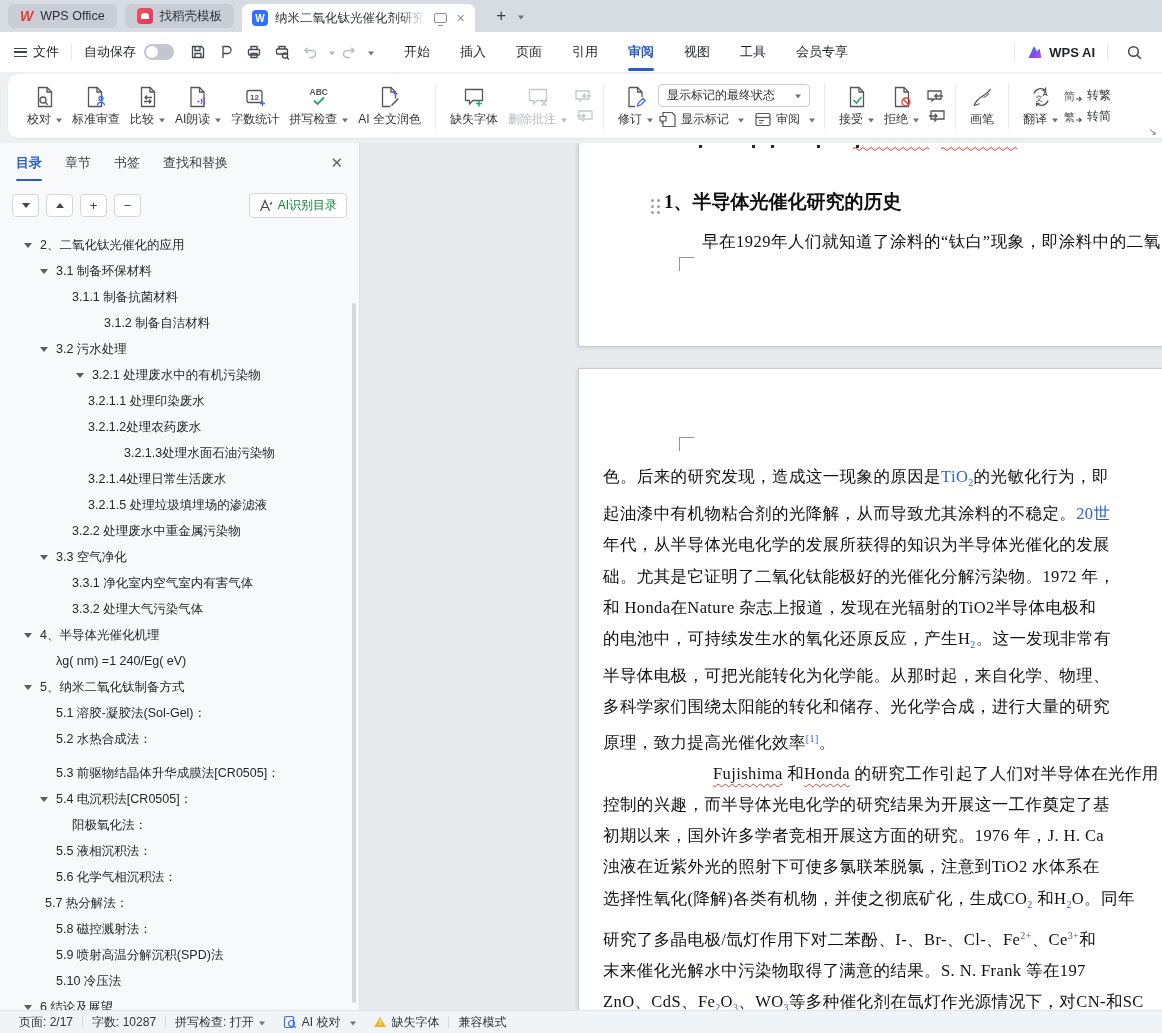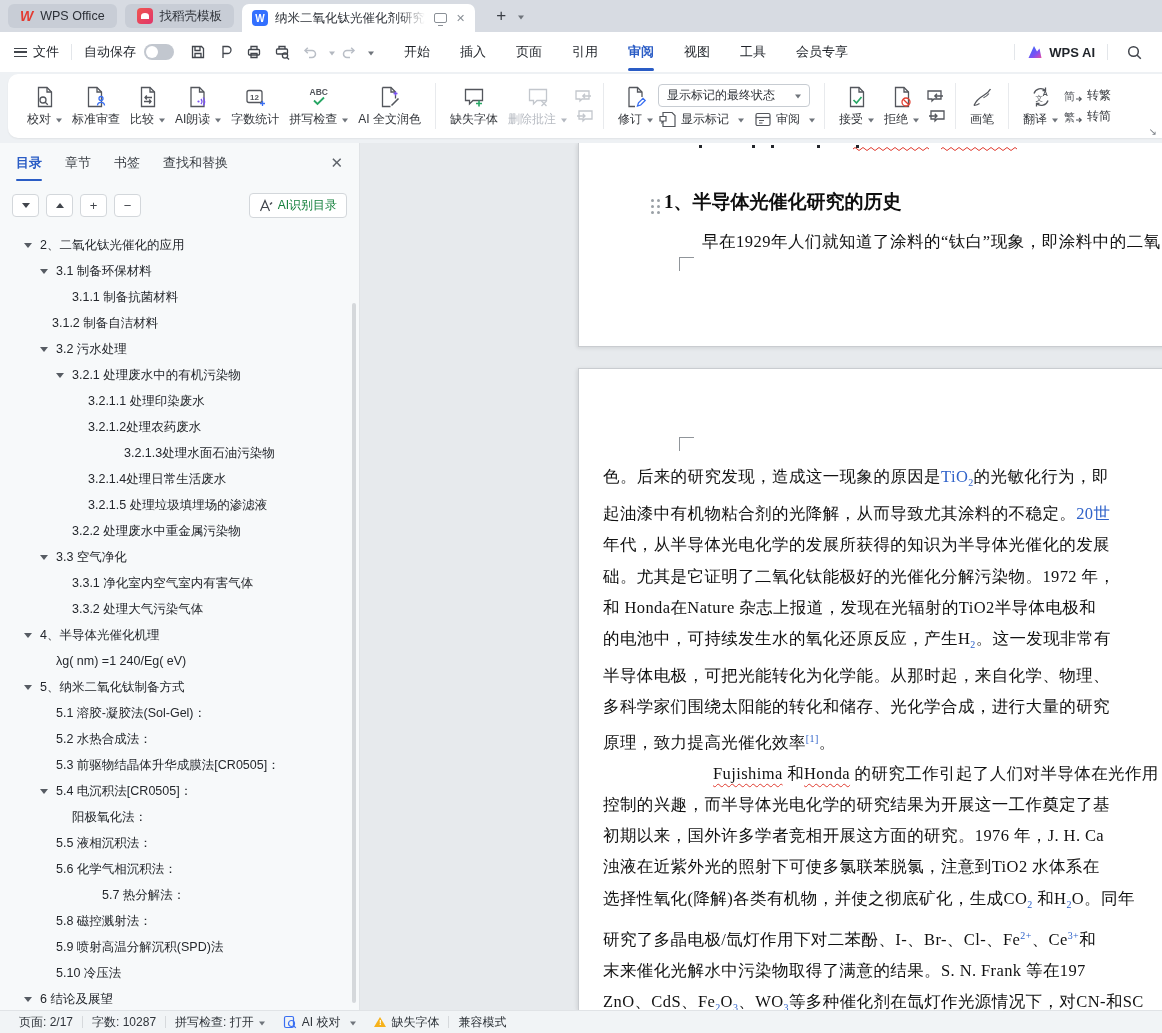--- a/index.html
+++ b/index.html
@@ -497,7 +497,7 @@
           <span class="otri"></span>
           <span>3.1.1  制备抗菌材料</span>
         </div>
-        <div class="oitem" style="padding-left: 36px;">
+        <div class="oitem" style="padding-left: 88px;">
           <span class="otri"></span>
           <span>3.1.2  制备自洁材料</span>
         </div>

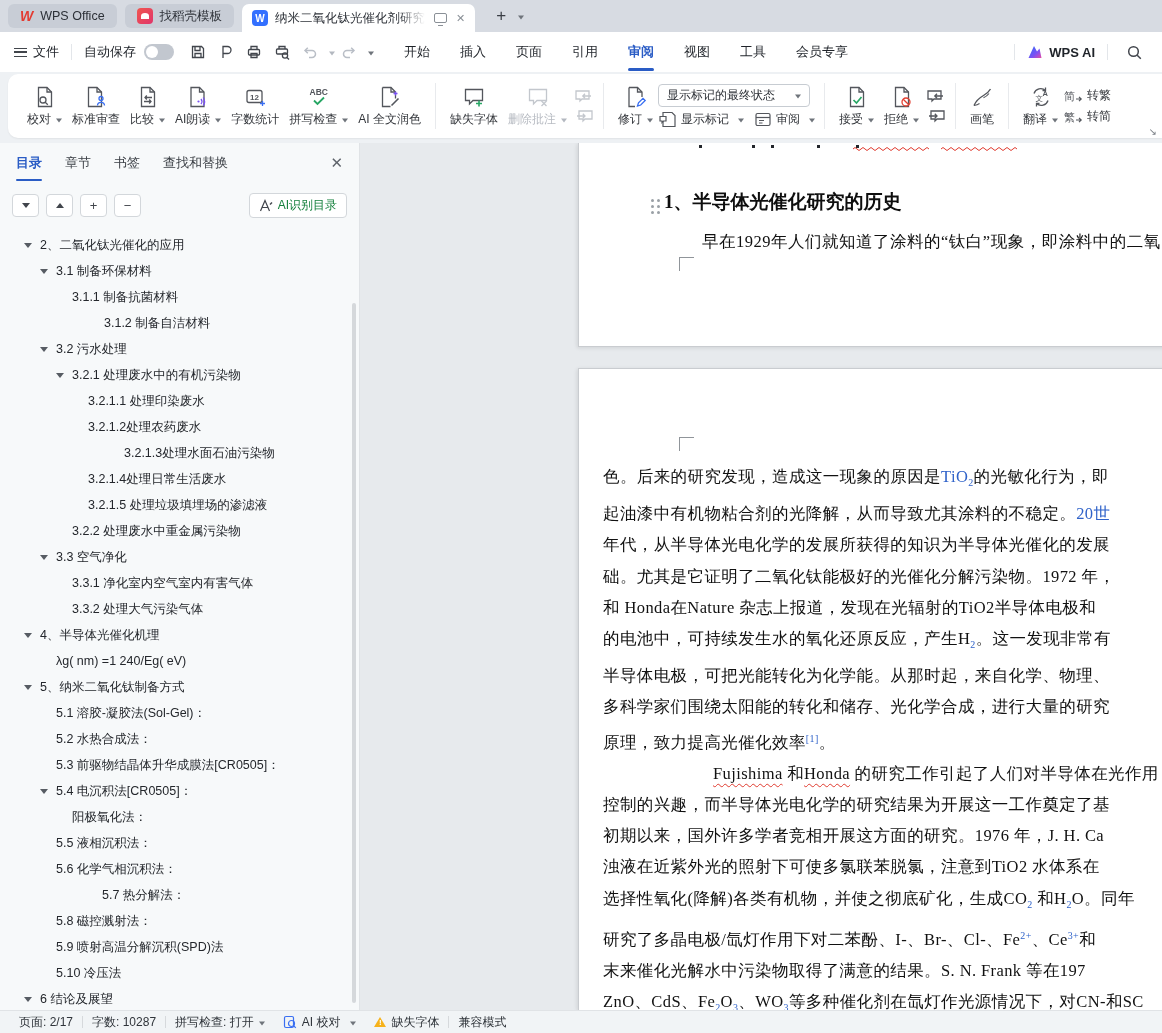--- a/index.html
+++ b/index.html
@@ -507,7 +507,7 @@
           </span>
           <span>3.2  污水处理</span>
         </div>
-        <div class="oitem" style="padding-left: 56px;">
+        <div class="oitem" style="padding-left: 76px;">
           <span class="otri">
             <i></i>
           </span>

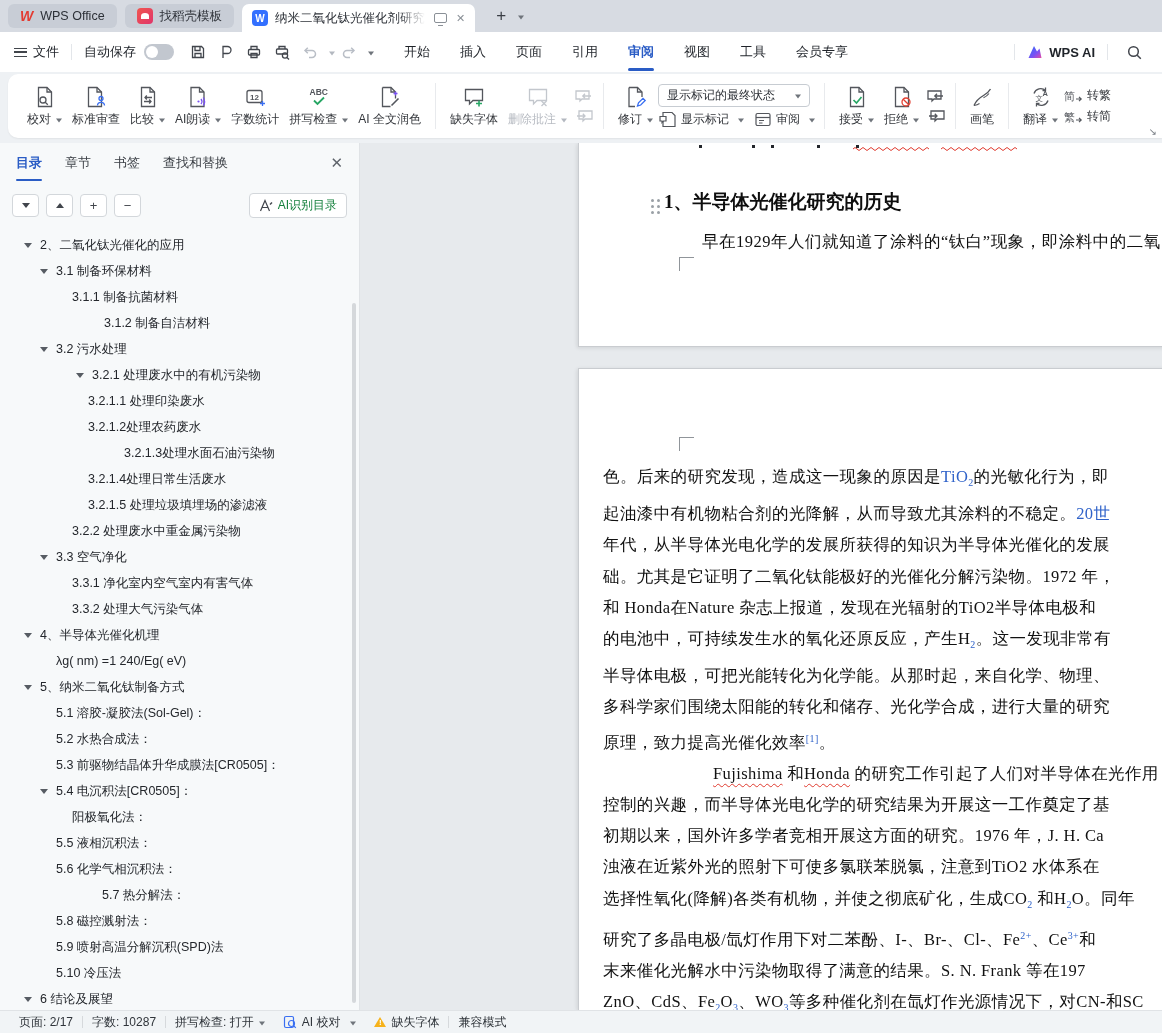--- a/index.html
+++ b/index.html
@@ -575,7 +575,7 @@
           <span class="otri"></span>
           <span>5.2 水热合成法：</span>
         </div>
-        <div class="oitem" style="padding-left: 40px;">
+        <div class="oitem" style="padding-left: 40px; margin-top: 8px;">
           <span class="otri"></span>
           <span>5.3 前驱物结晶体升华成膜法[CR0505]：</span>
         </div>

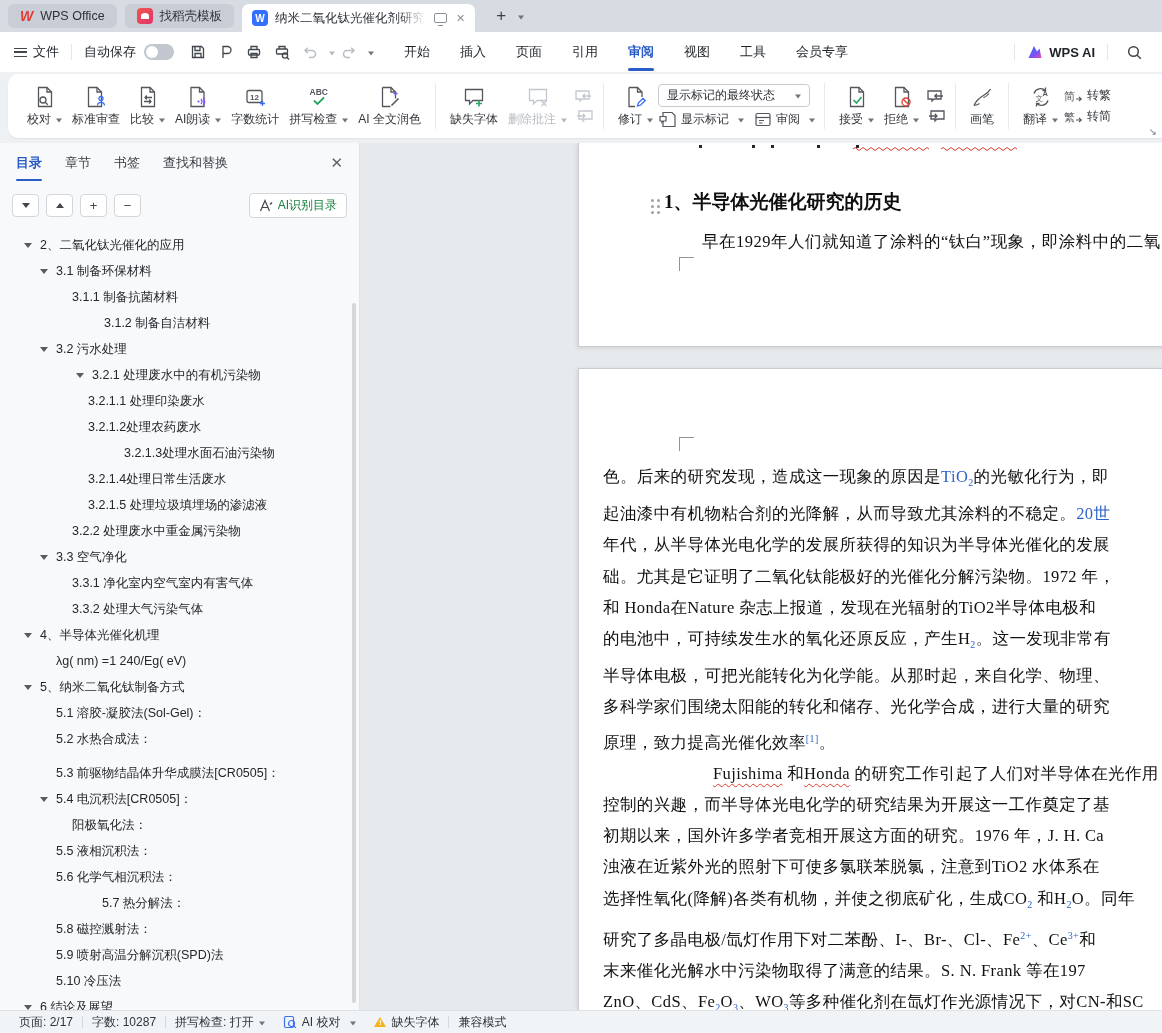--- a/index.html
+++ b/index.html
@@ -597,7 +597,7 @@
           <span class="otri"></span>
           <span>5.6 化学气相沉积法：</span>
         </div>
-        <div class="oitem" style="padding-left: 40px; margin-left: 46px;">
+        <div class="oitem" style="padding-left: 29px;">
           <span class="otri"></span>
           <span>5.7 热分解法：</span>
         </div>

